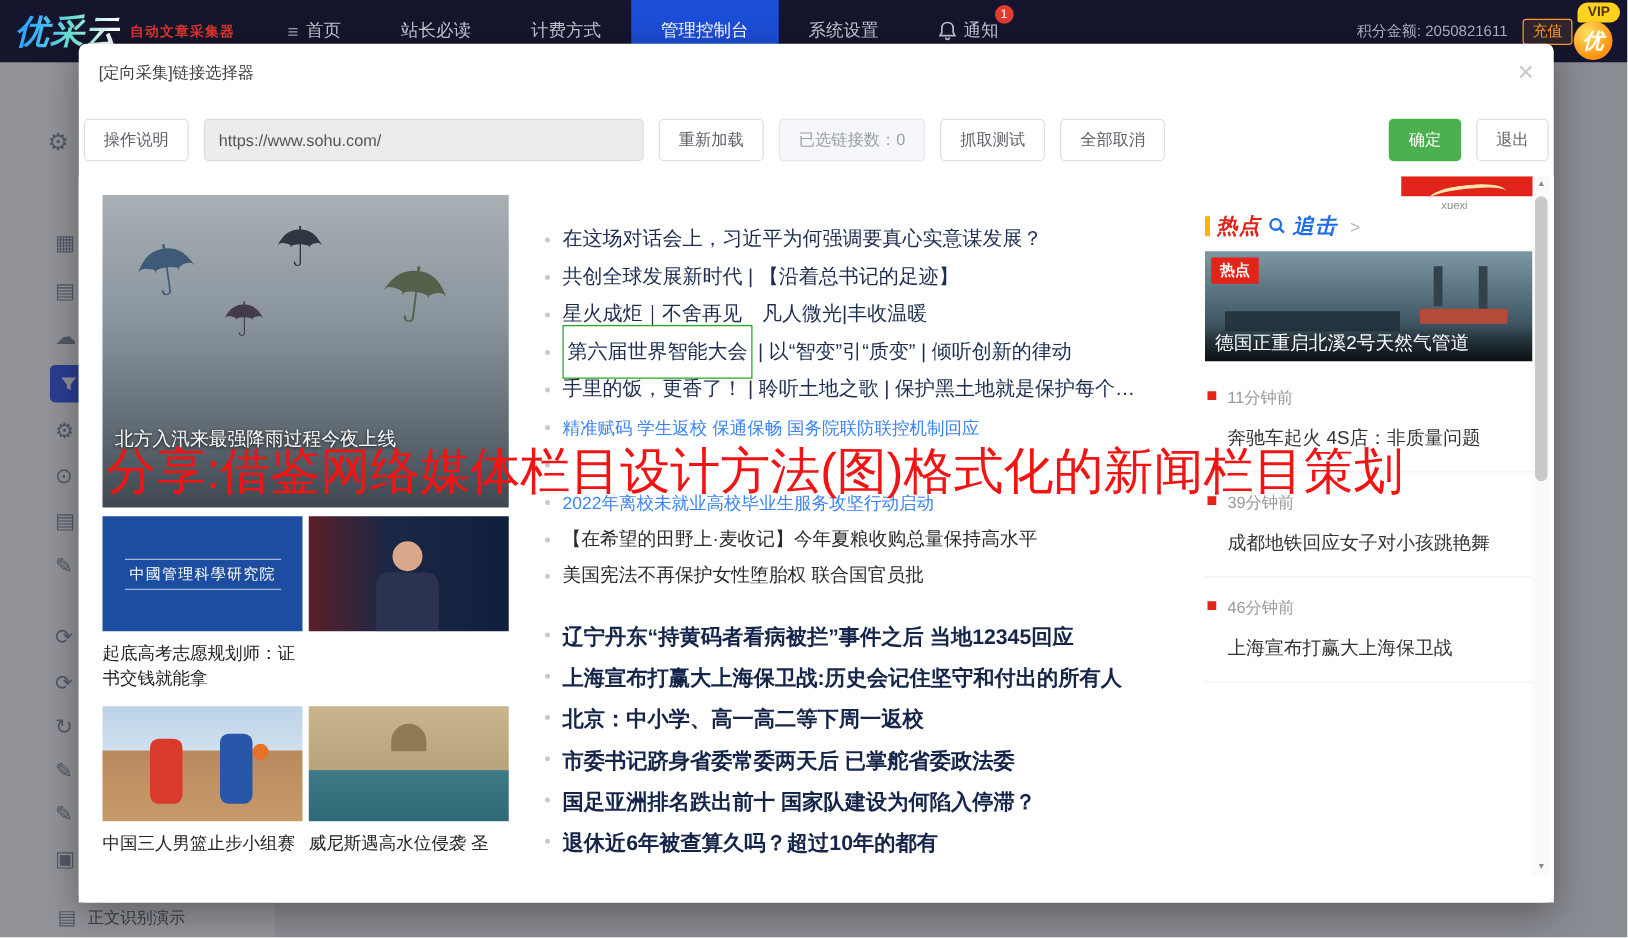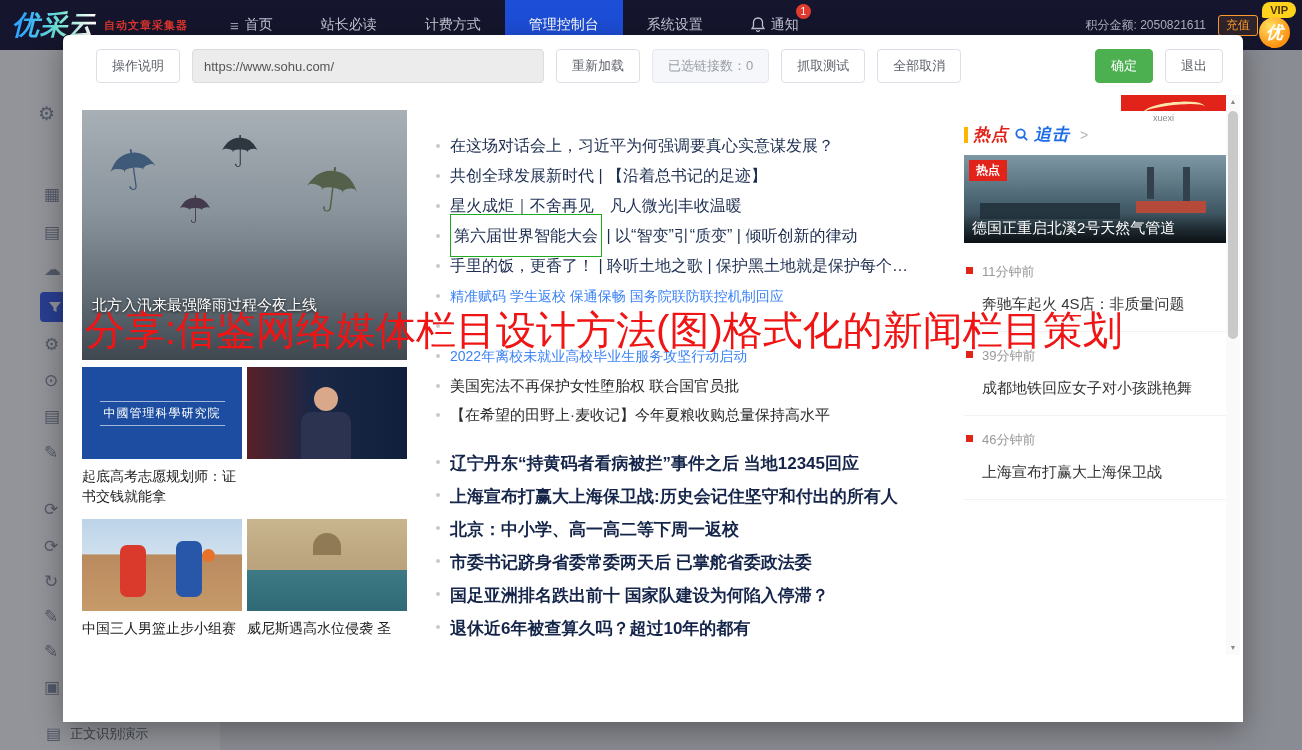--- a/index.html
+++ b/index.html
@@ -226,6 +226,10 @@
   </div>
 
   <div class="modal">
+    <div class="modal-header">
+      <span class="modal-title">[定向采集]链接选择器</span>
+      <span class="modal-close">×</span>
+    </div>
     <div class="modal-toolbar">
       <button class="btn">操作说明</button>
       <input class="url-input" value="https://www.sohu.com/" style="">

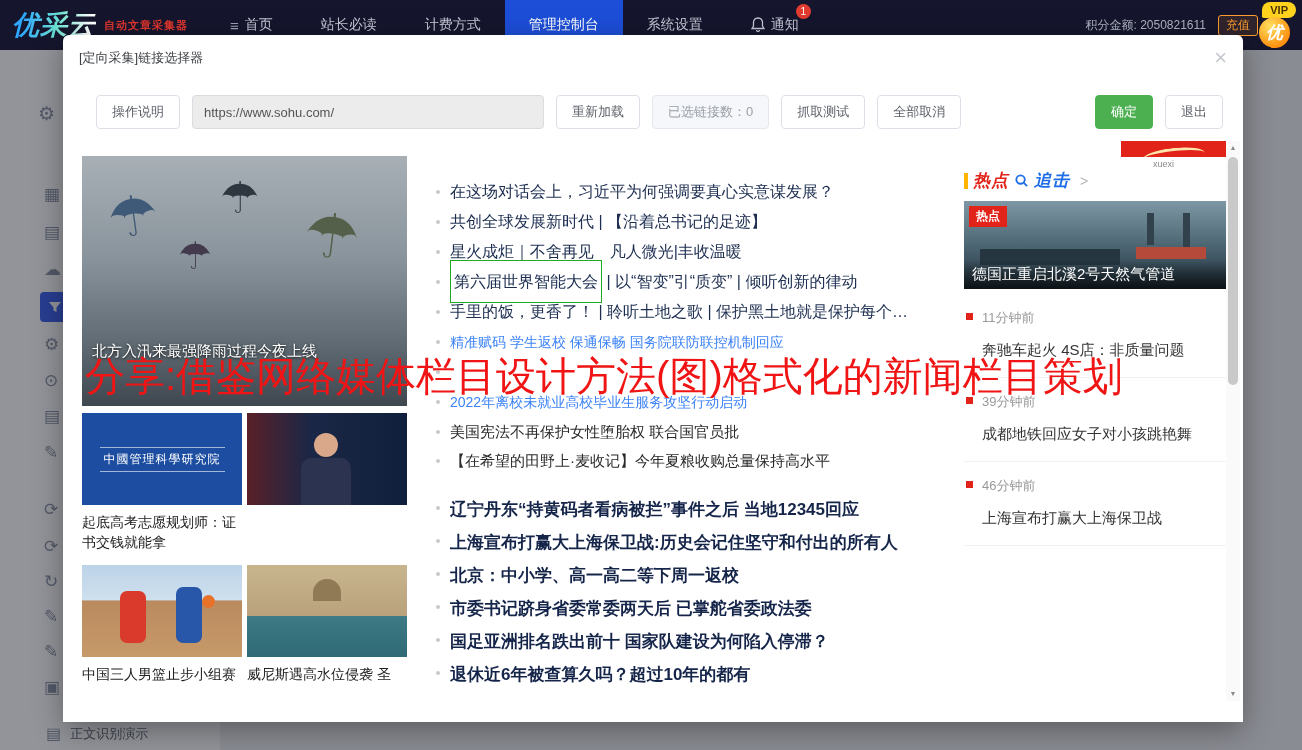--- a/index.html
+++ b/index.html
@@ -55,7 +55,7 @@
   .modal-header { height:46px; display:flex; align-items:center; padding:0 16px; }
   .modal-title { font-size:13px; color:#3c3f44; }
   .modal-close { margin-left:auto; color:#c5c8ce; font-size:22px; line-height:22px; cursor:pointer; }
-  .modal-toolbar { display:flex; align-items:center; gap:12px; padding:14px 20px 12px;margin-left:13px; }
+  .modal-toolbar { display:flex; align-items:center; gap:12px; padding:14px 4px 12px; }
   .btn { height:34px; padding:0 15px; border:1px solid #dcdfe6; border-radius:4px; background:#fff;
          color:#5a5e66; font-size:13px; cursor:pointer; white-space:nowrap; }
   .url-input { height:34px; width:352px; background:#ececec; border:1px solid #d9dce1;

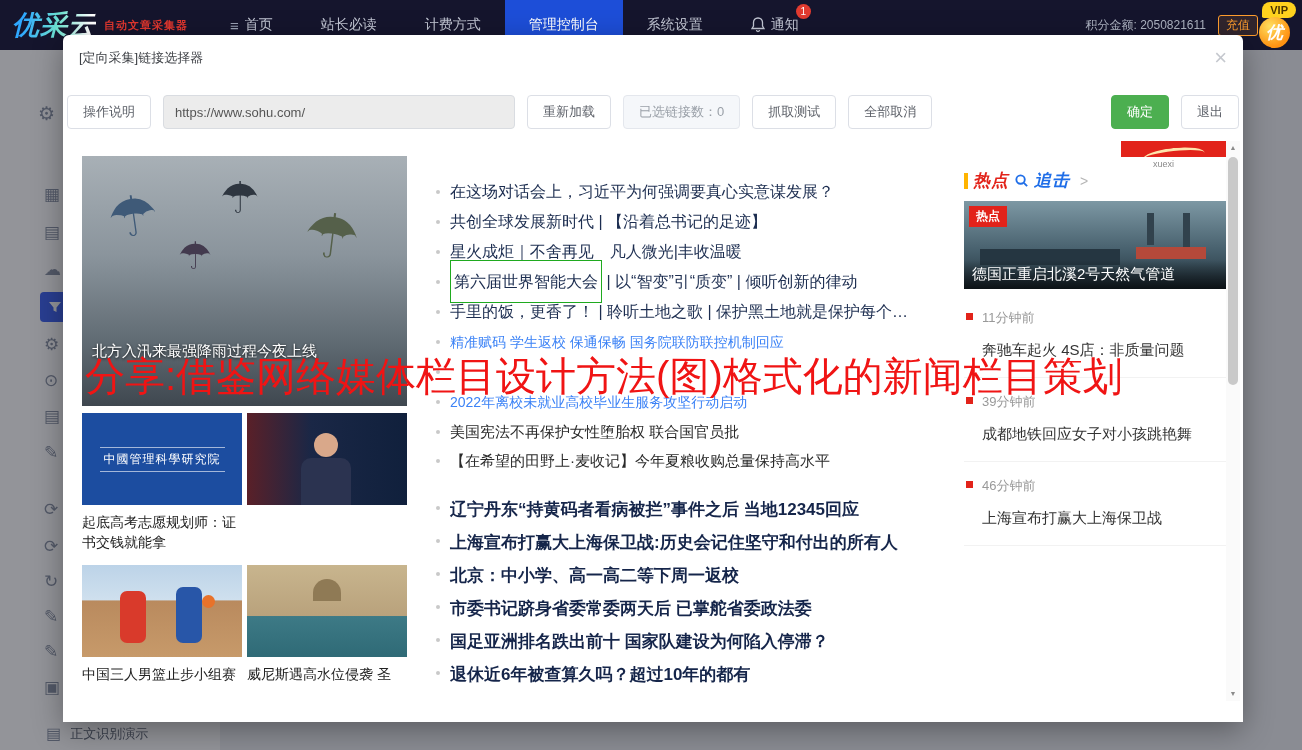--- a/index.html
+++ b/index.html
@@ -321,11 +321,11 @@
 
         <div class="m-row m-dark">
           <span class="m-dot"></span>
+          <span>【在希望的田野上·麦收记】今年夏粮收购总量保持高水平</span>
+        </div>
+        <div class="m-row m-dark">
+          <span class="m-dot"></span>
           <span>美国宪法不再保护女性堕胎权 联合国官员批</span>
-        </div>
-        <div class="m-row m-dark">
-          <span class="m-dot"></span>
-          <span>【在希望的田野上·麦收记】今年夏粮收购总量保持高水平</span>
         </div>
 
         <div class="m-gap"></div>

